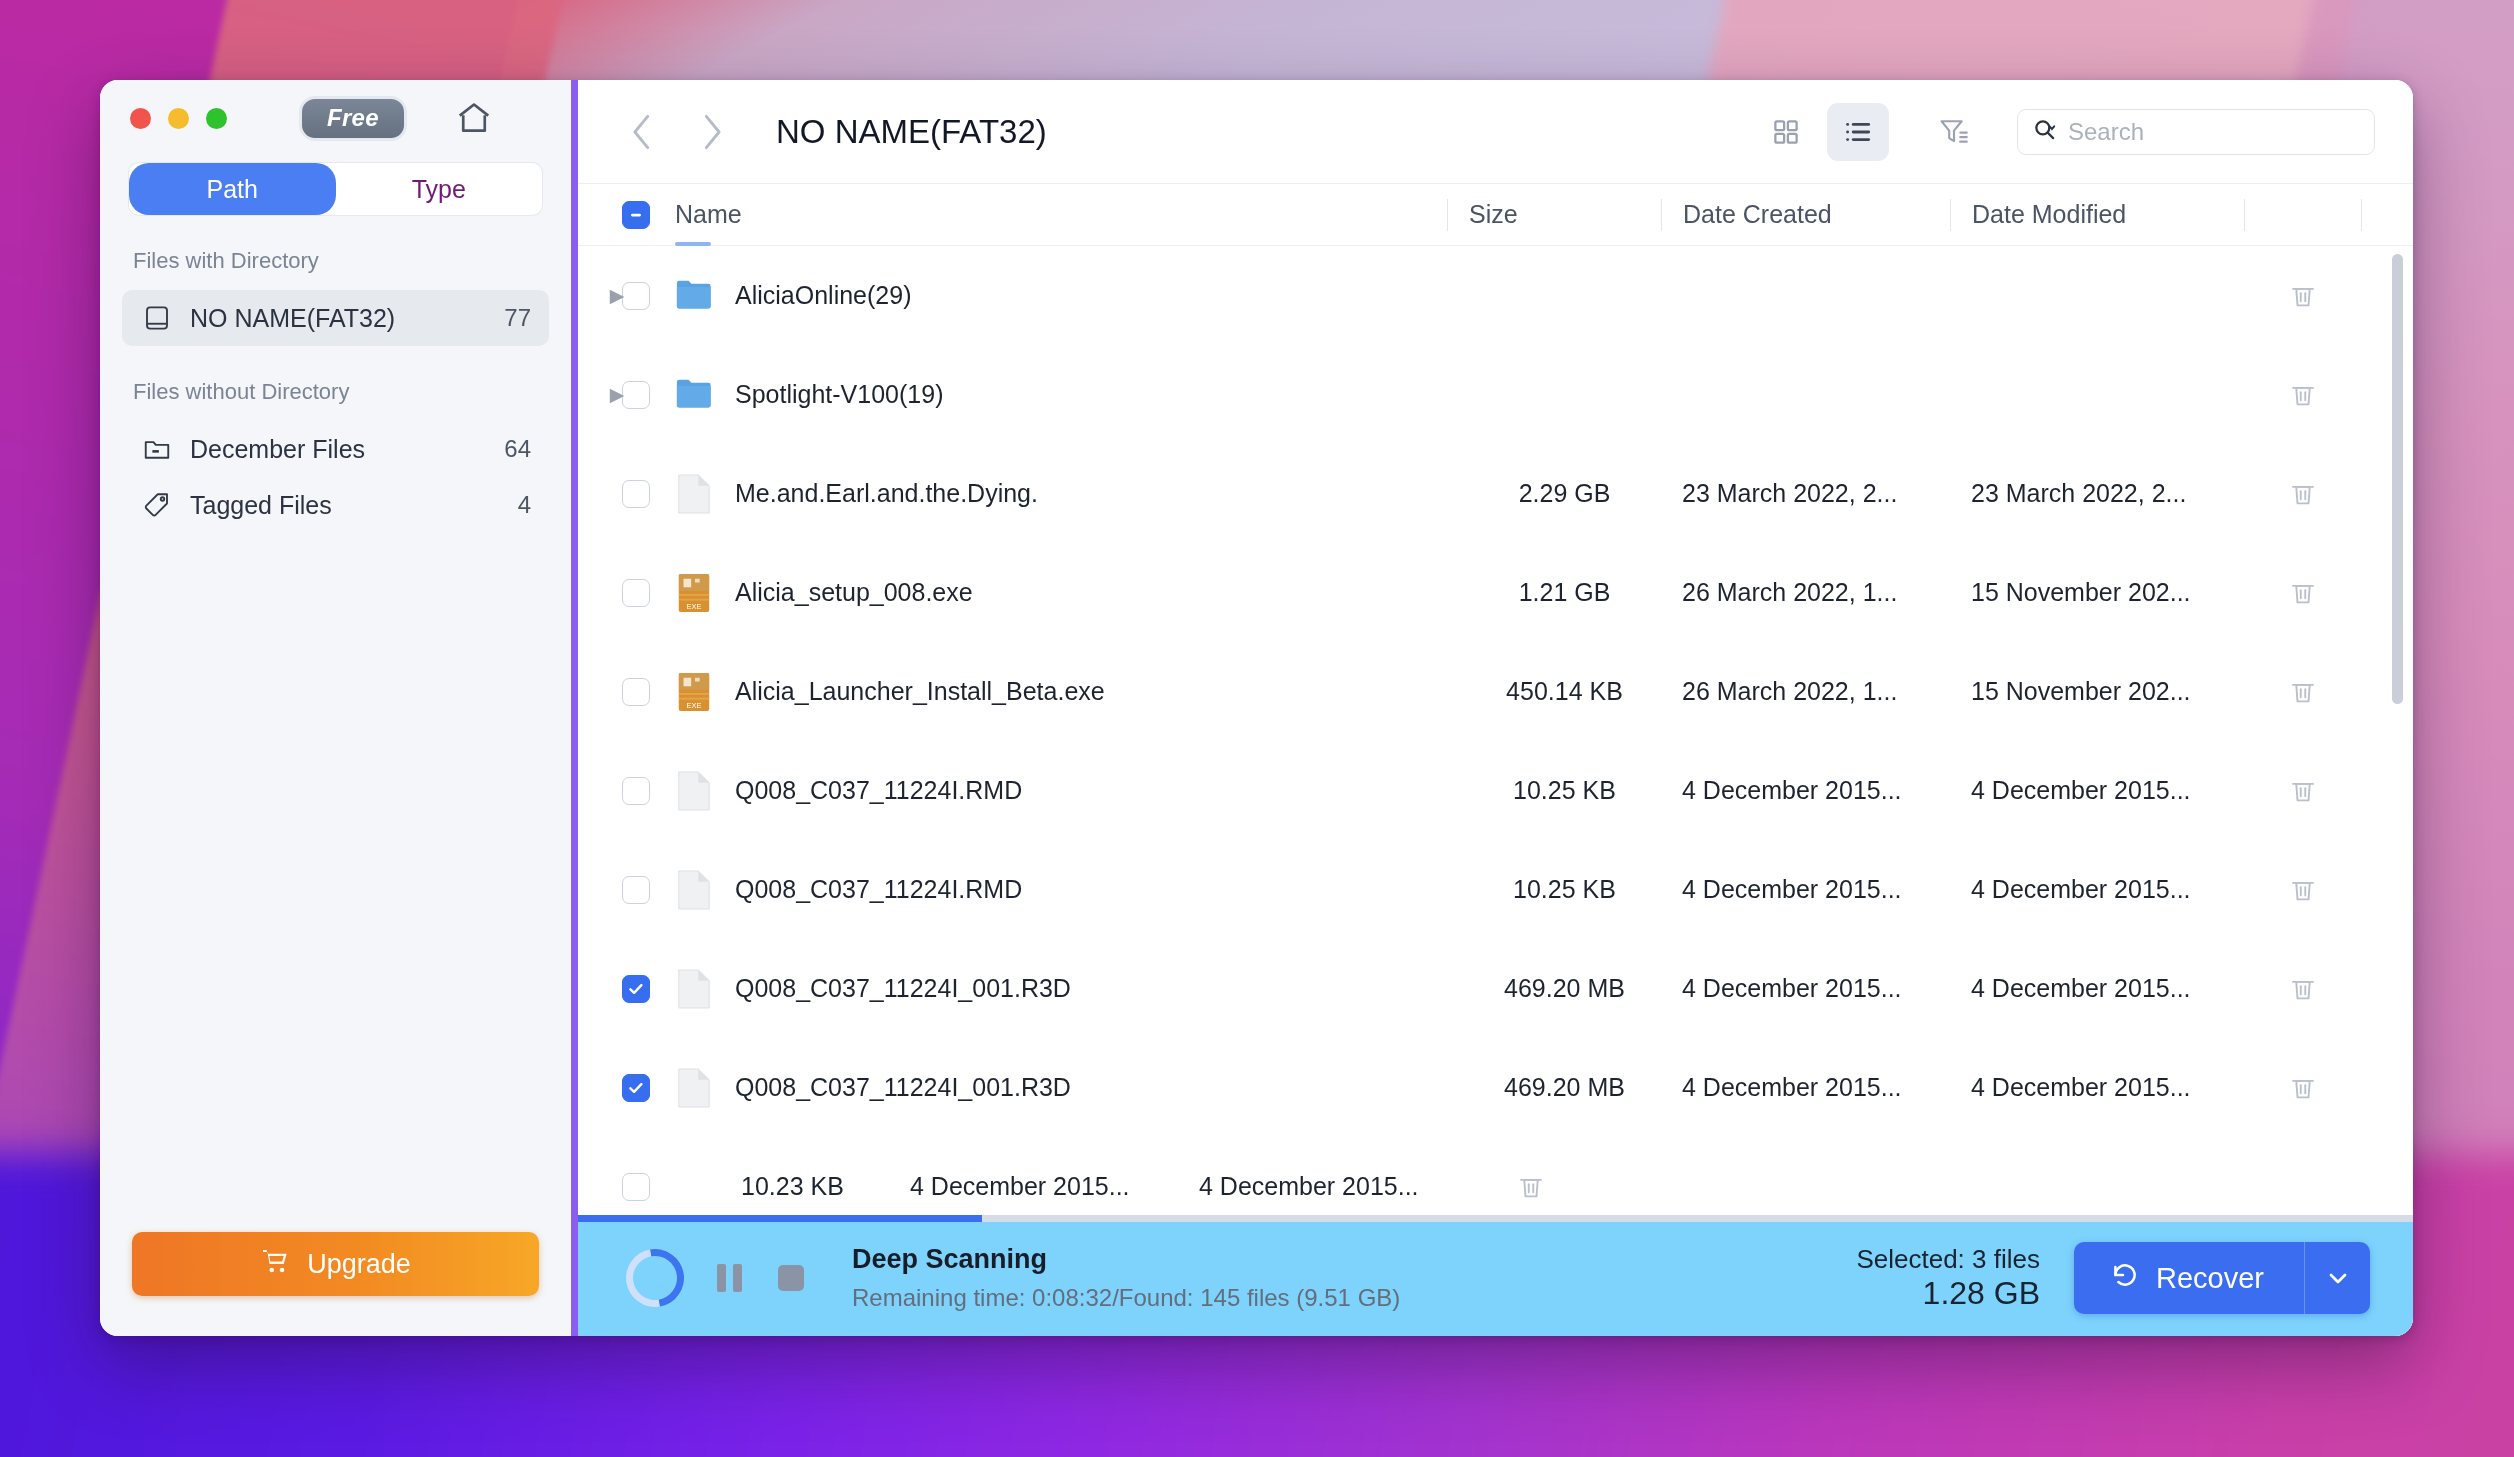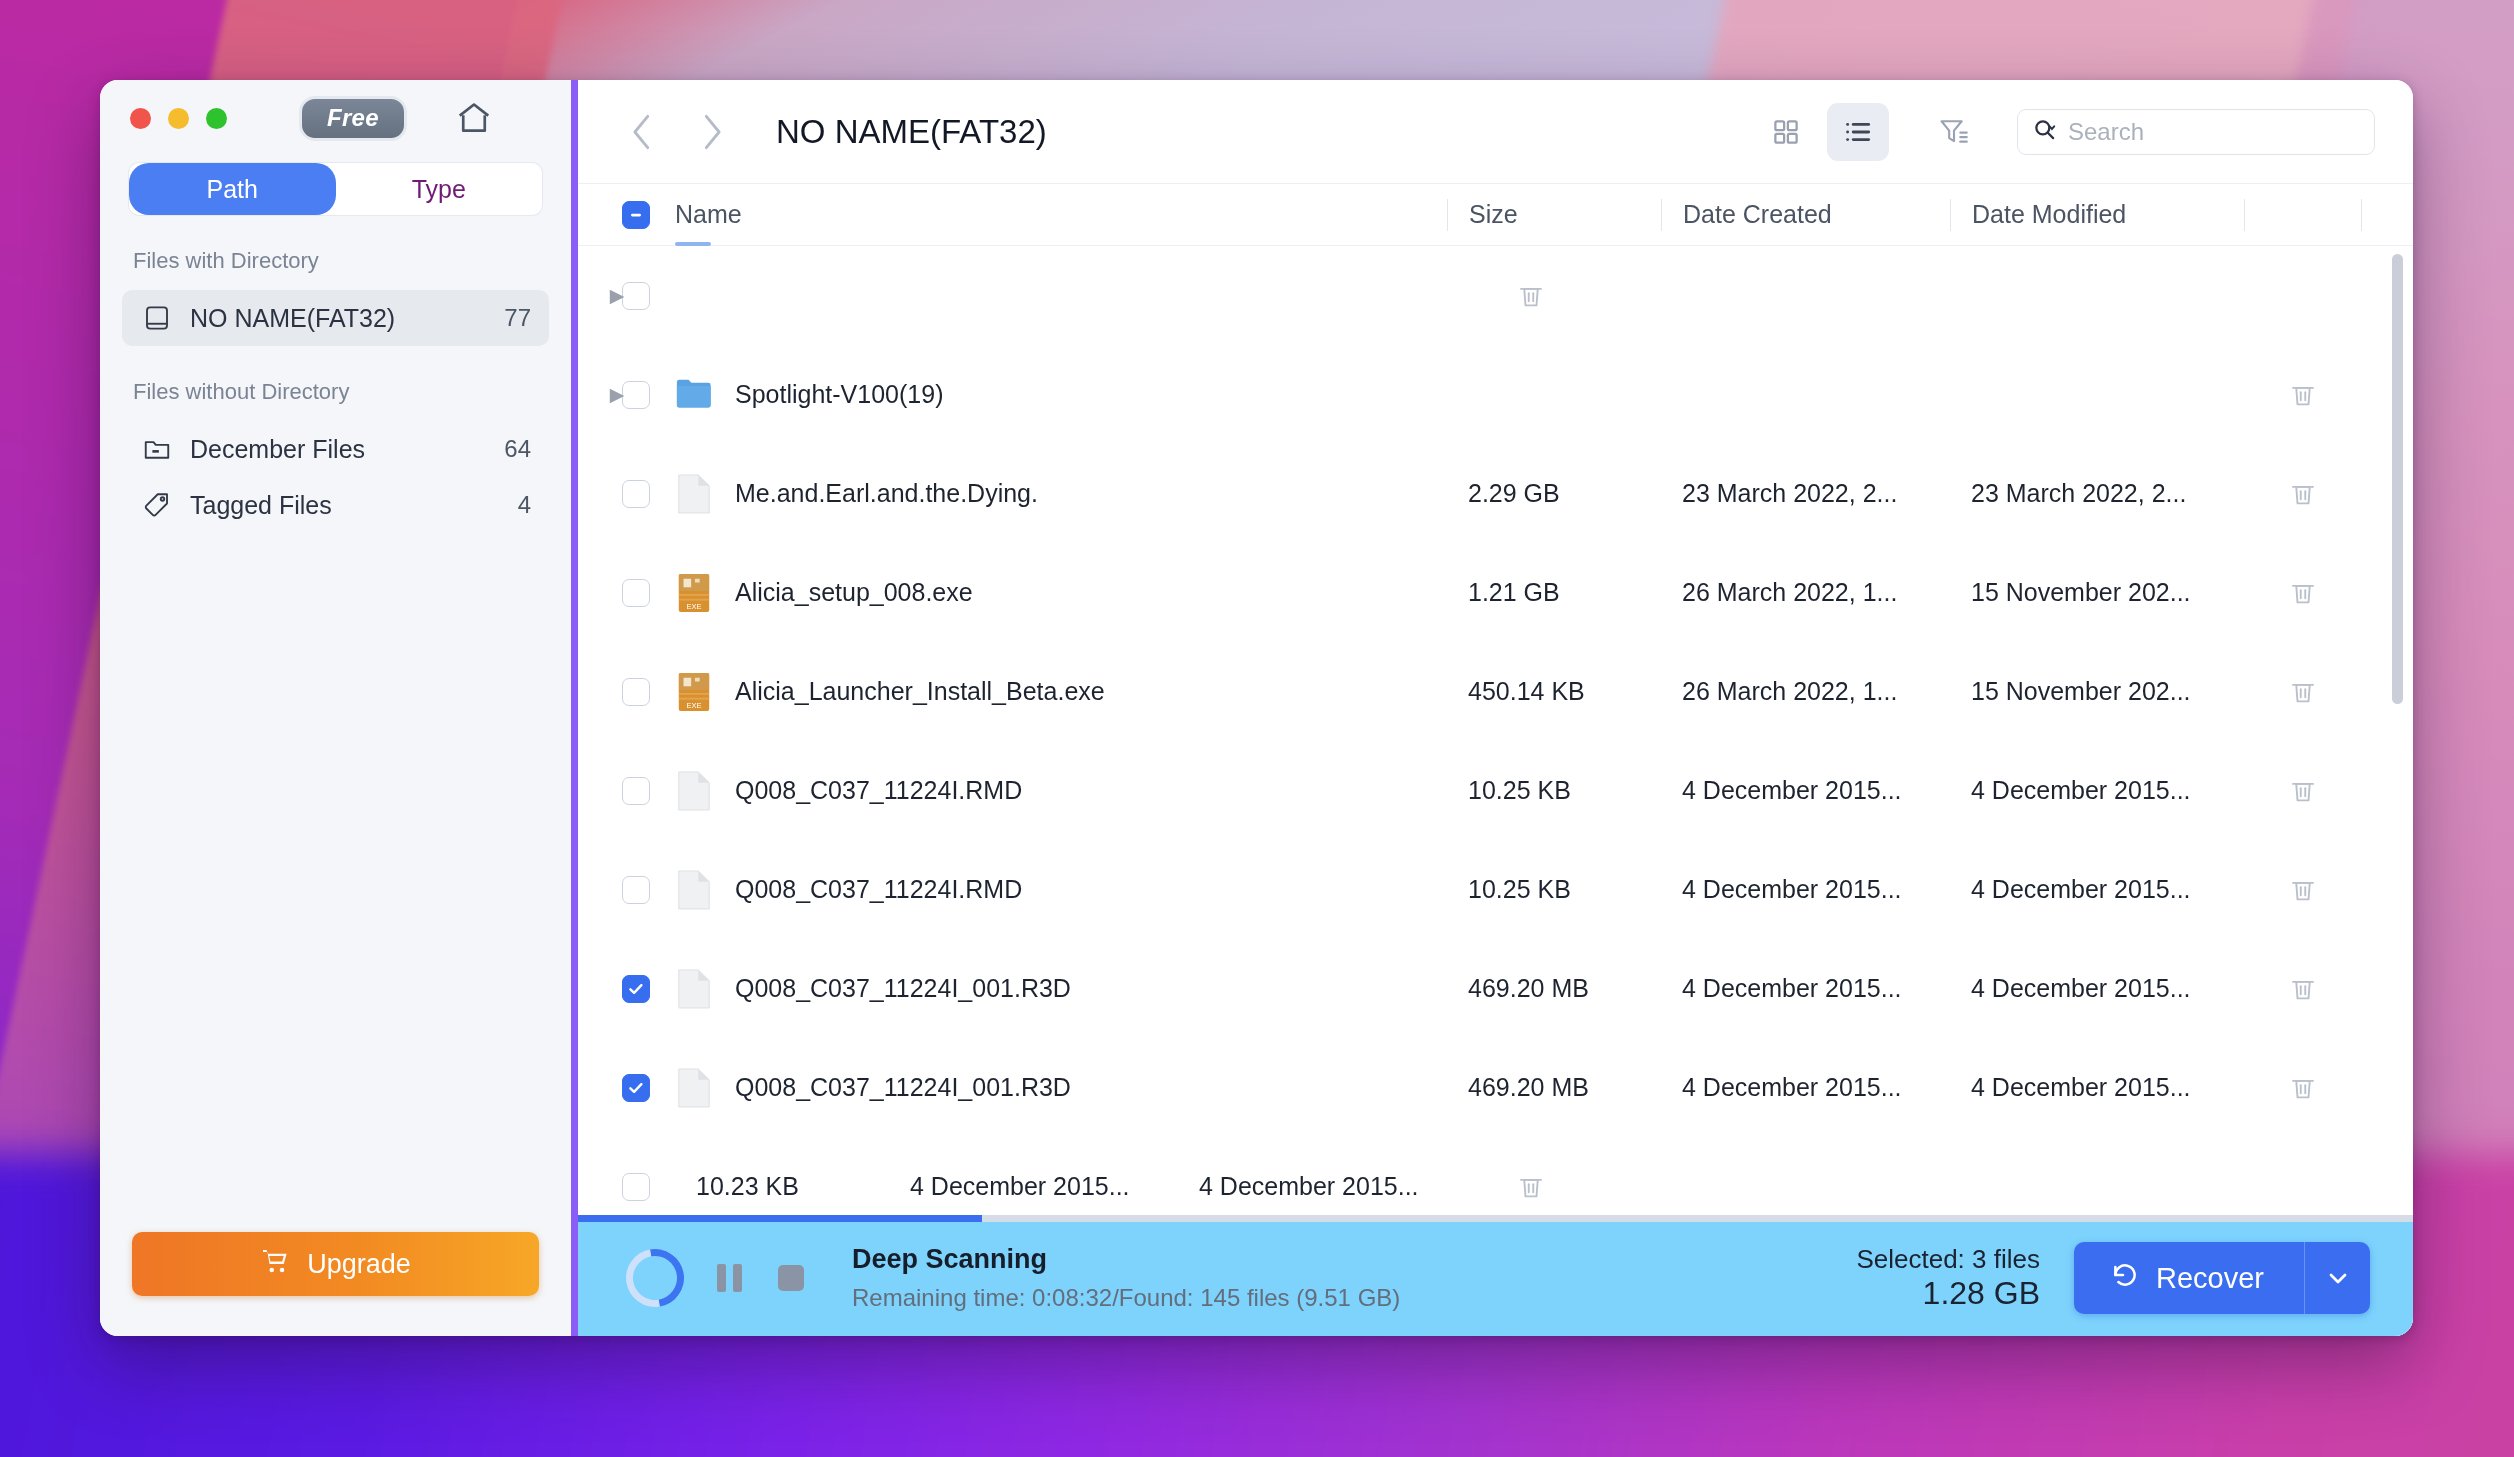--- a/index.html
+++ b/index.html
@@ -275,7 +275,7 @@
 
   .c-check { width: 97px; display: flex; justify-content: flex-end; padding-right: 25px; }
   .c-name  { flex: 1; min-width: 0; display: flex; align-items: center; }
-  .c-size  { width: 214px; flex: 0 0 auto; }
+  .c-size  { width: 214px; flex: 0 0 auto; text-align: center; }
   .c-dc    { width: 289px; flex: 0 0 auto; }
   .c-dm    { width: 294px; flex: 0 0 auto; }
   .c-act   { width: 117px; flex: 0 0 auto; display: flex; justify-content: center; }

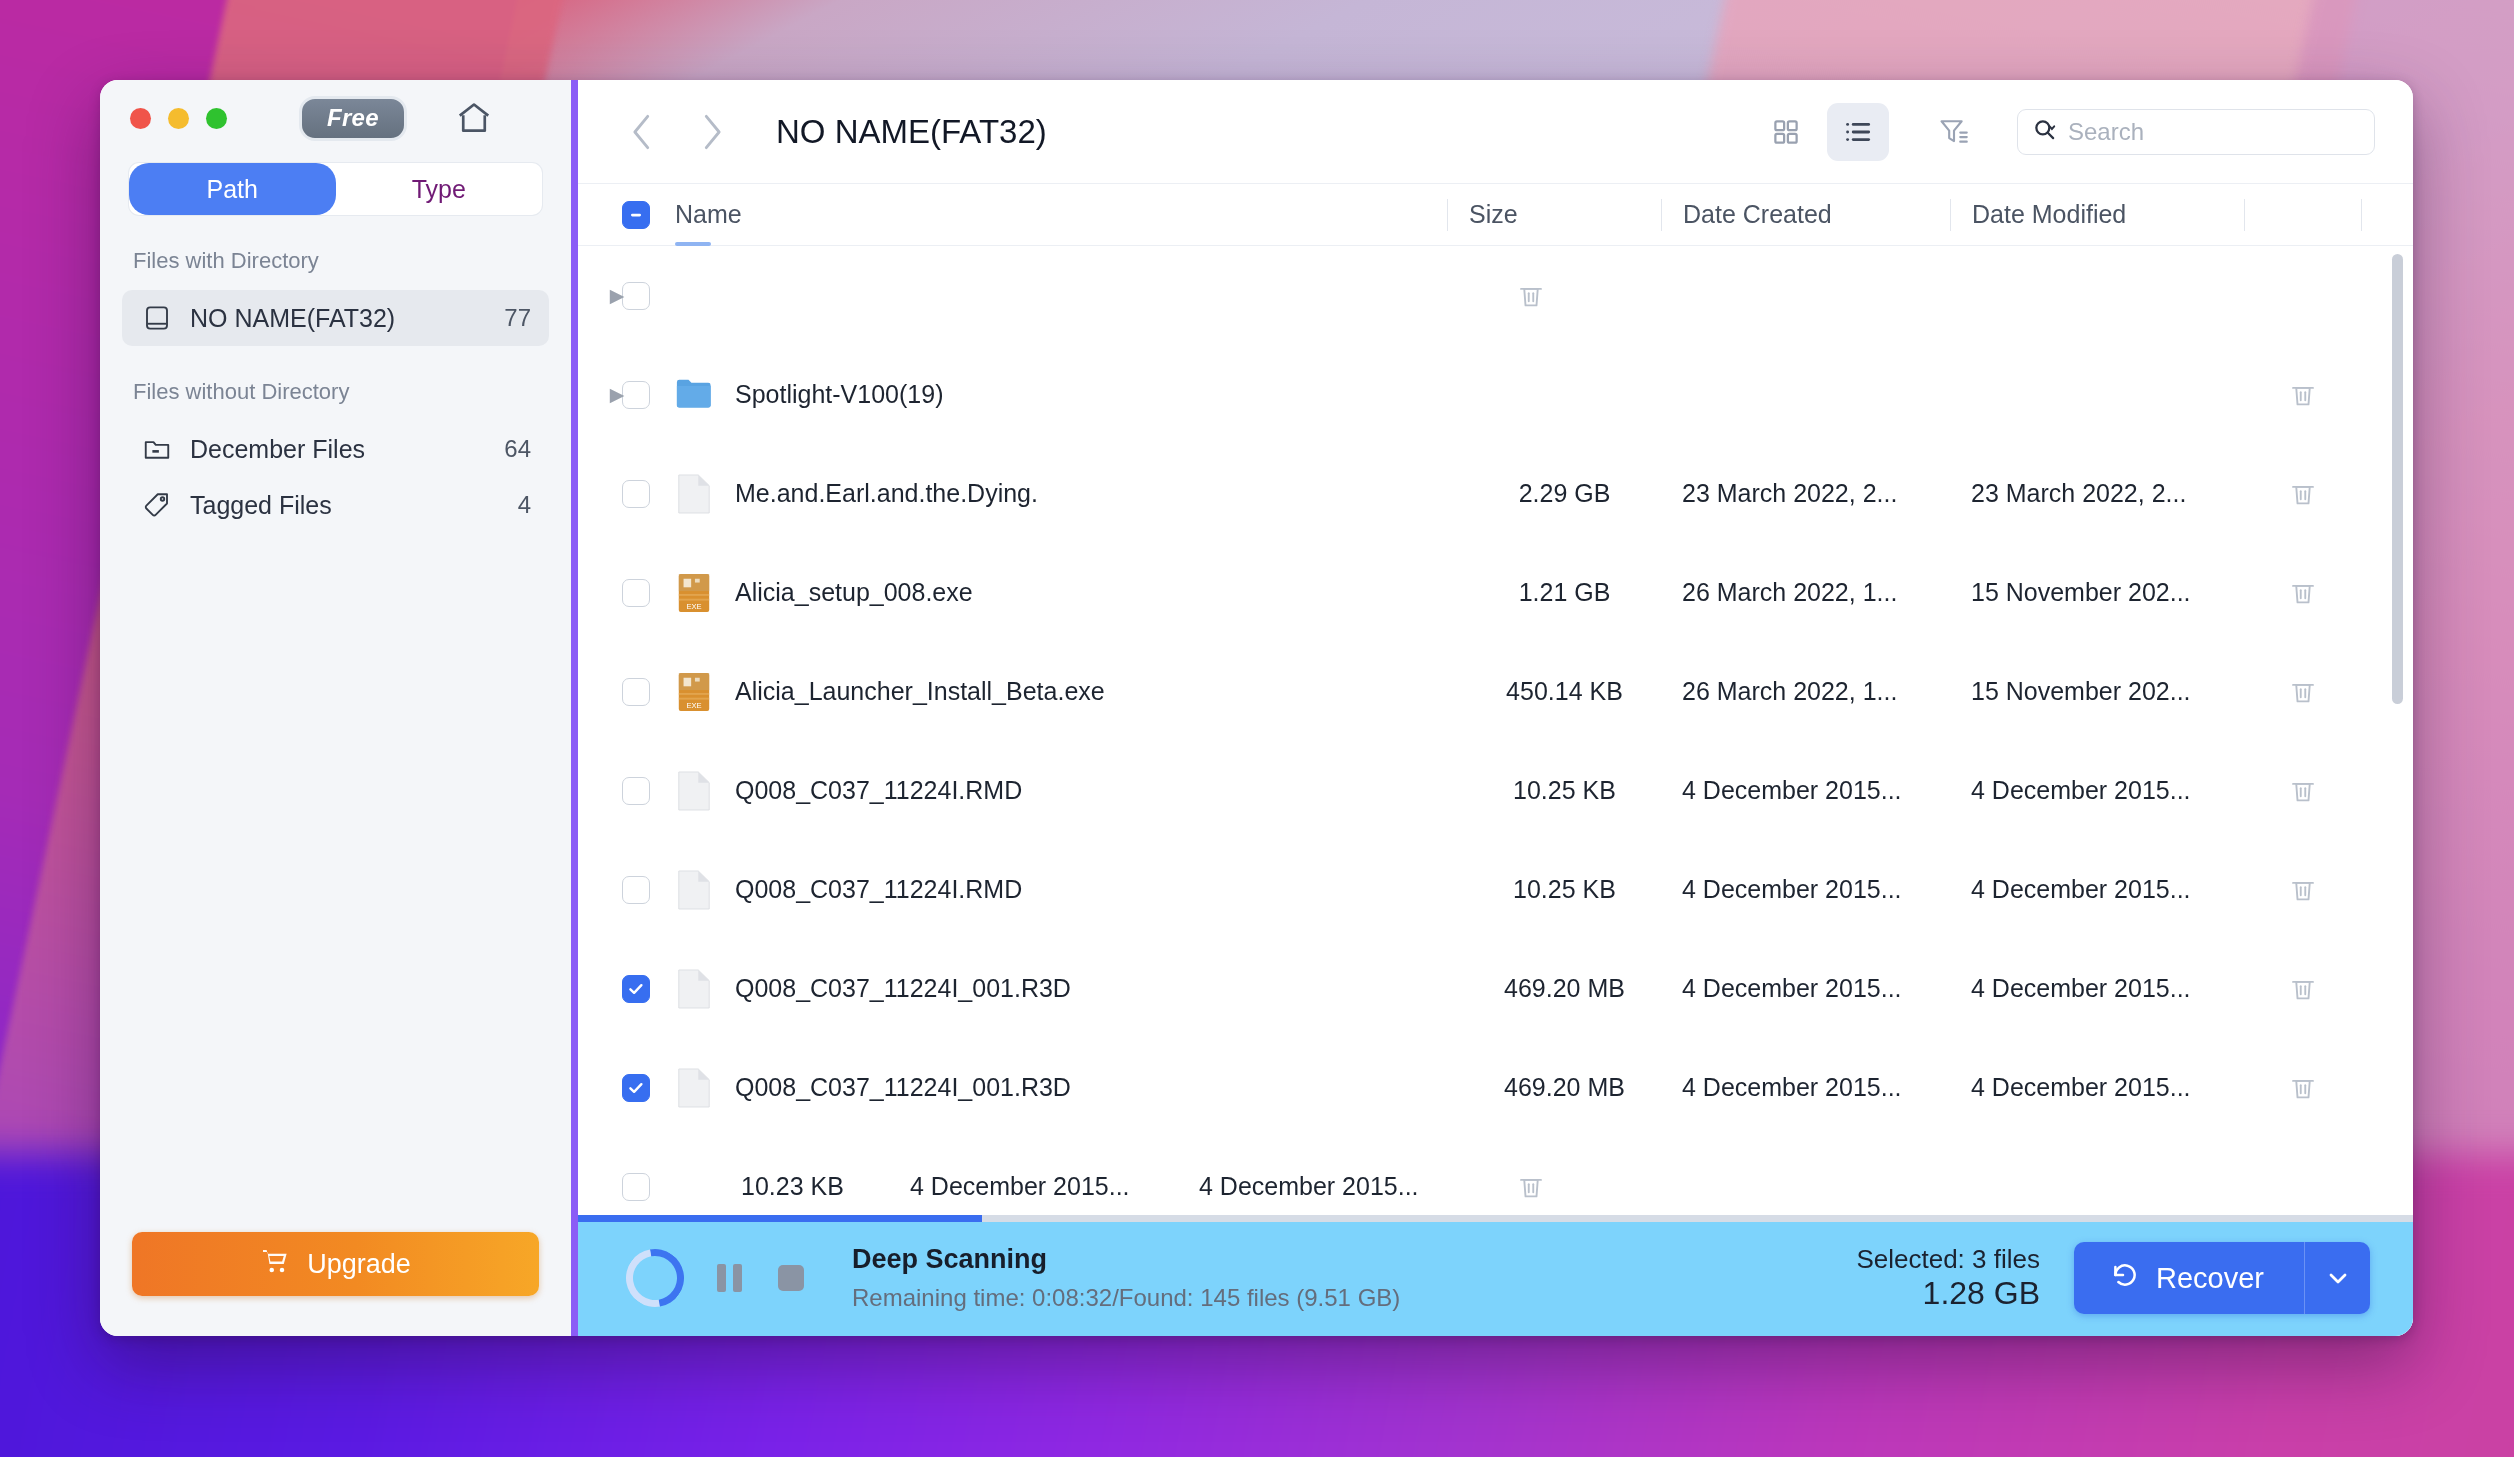--- a/index.html
+++ b/index.html
@@ -582,6 +582,13 @@
                 <span class="twisty">▶</span>
                 <span class="cb "></span>
               </div>
+     <div class="c-name">
+                <svg class="fileico" viewBox="0 0 40 46">
+    <path d="M2 9.5a2.5 2.5 0 0 1 2.5-2.5h9.7l3.1 3.2H35a2.5 2.5 0 0 1 2.5 2.5v21A2.5 2.5 0 0 1 35 36.2H4.5A2.5 2.5 0 0 1 2 33.7z" fill="#59a3e2"></path>
+    <path d="M2 13.5h35.5v20.2a2.5 2.5 0 0 1-2.5 2.5H4.5A2.5 2.5 0 0 1 2 33.7z" fill="#63abe8"></path>
+  </svg>
+                <span class="fname">AliciaOnline(29)</span>
+              </div>
      <div class="c-size"></div>
      <div class="c-dc"></div>
      <div class="c-dm"></div>

